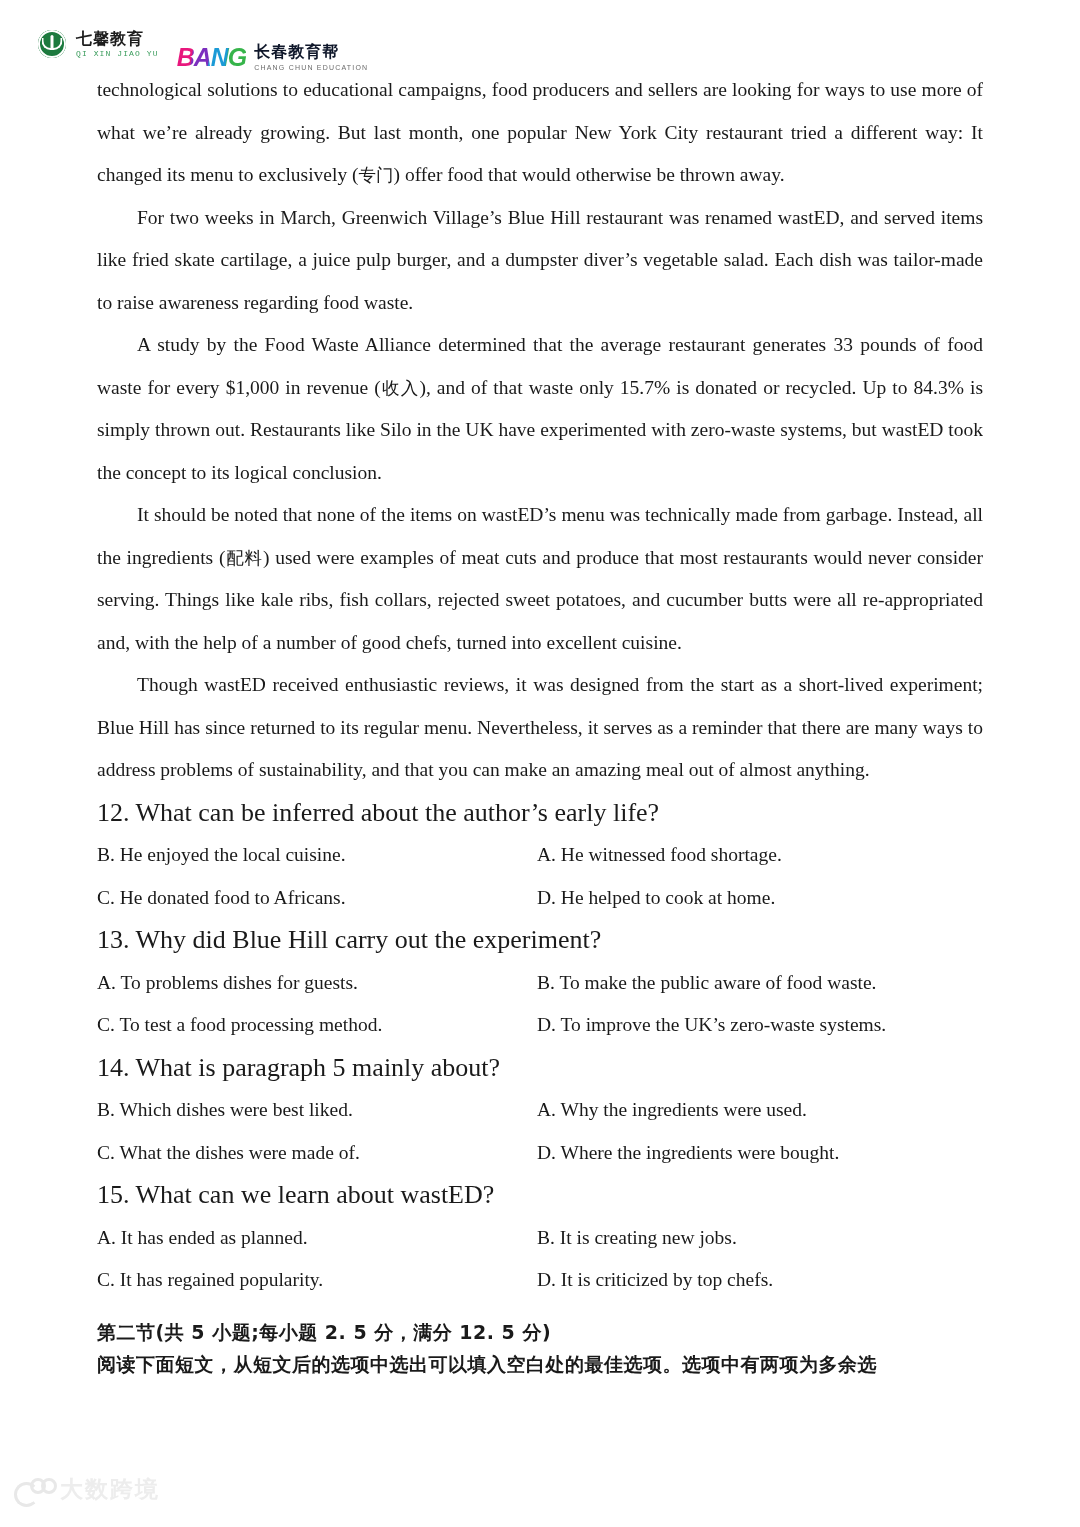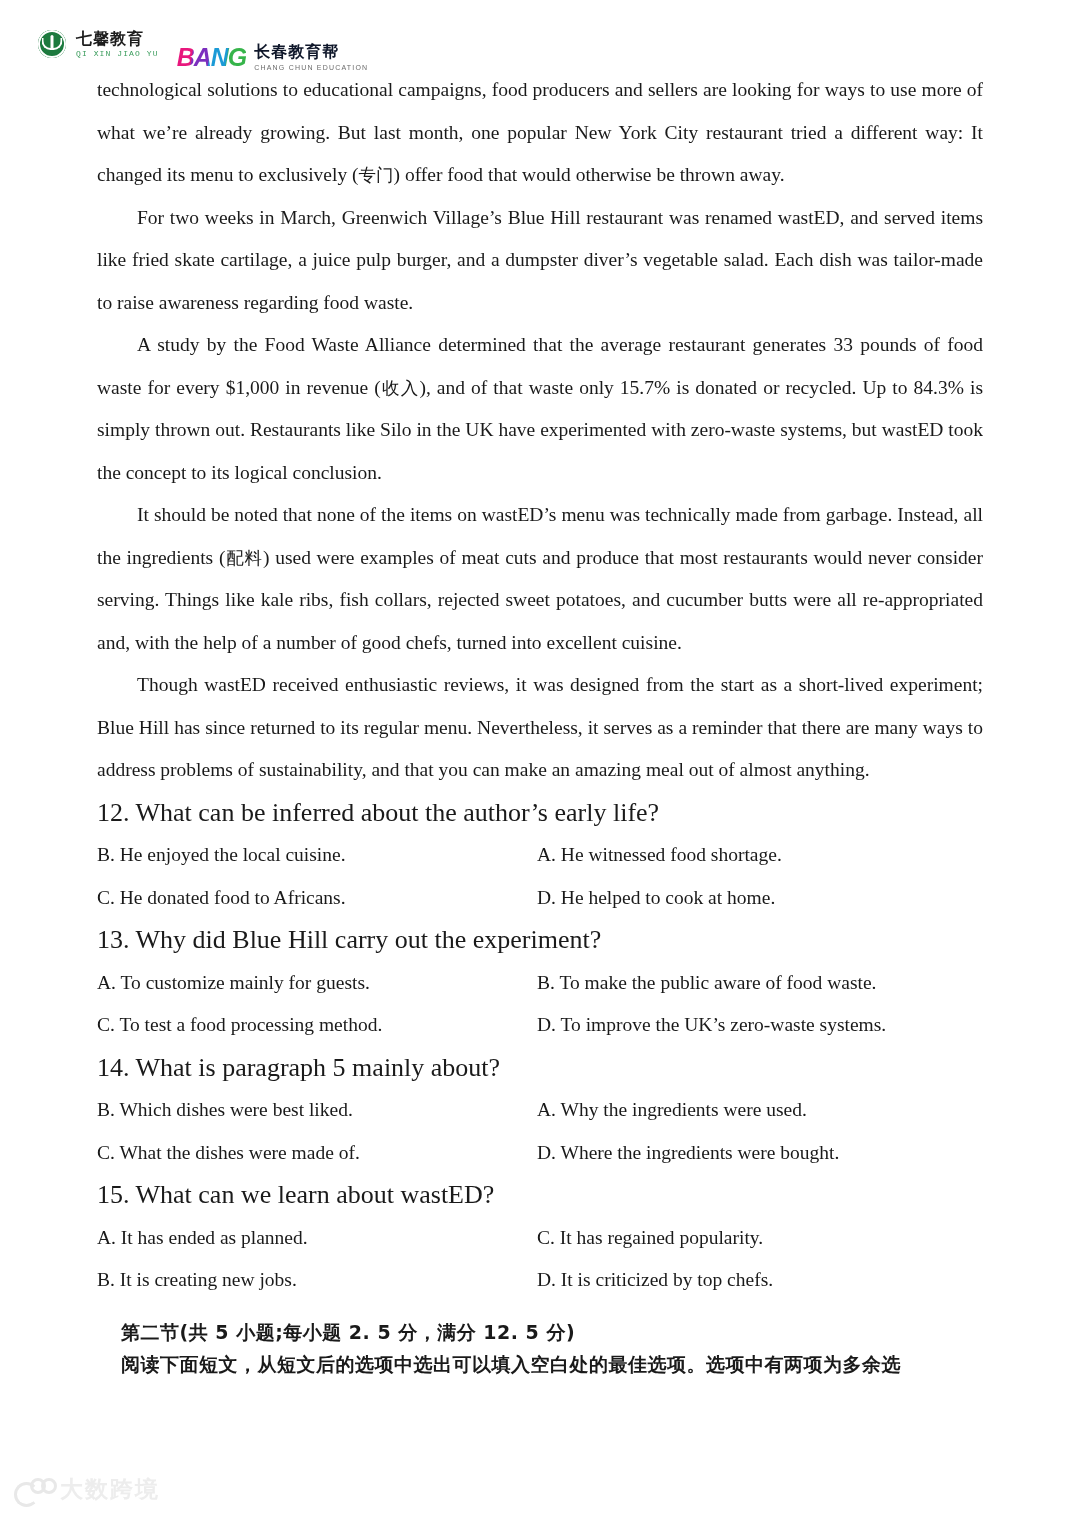--- a/index.html
+++ b/index.html
@@ -273,7 +273,7 @@
       <div class="question-block">
         <p class="q-stem">13. Why did Blue Hill carry out the experiment?</p>
         <div class="q-options">
-          <div class="opt">A. To customize mainly for guests.</div>
+          <div class="opt">A. To problems dishes for guests.</div>
           <div class="opt">B. To make the public aware of food waste.</div>
           <div class="opt">C. To test a food processing method.</div>
           <div class="opt">D. To improve the UK’s zero-waste systems.</div>

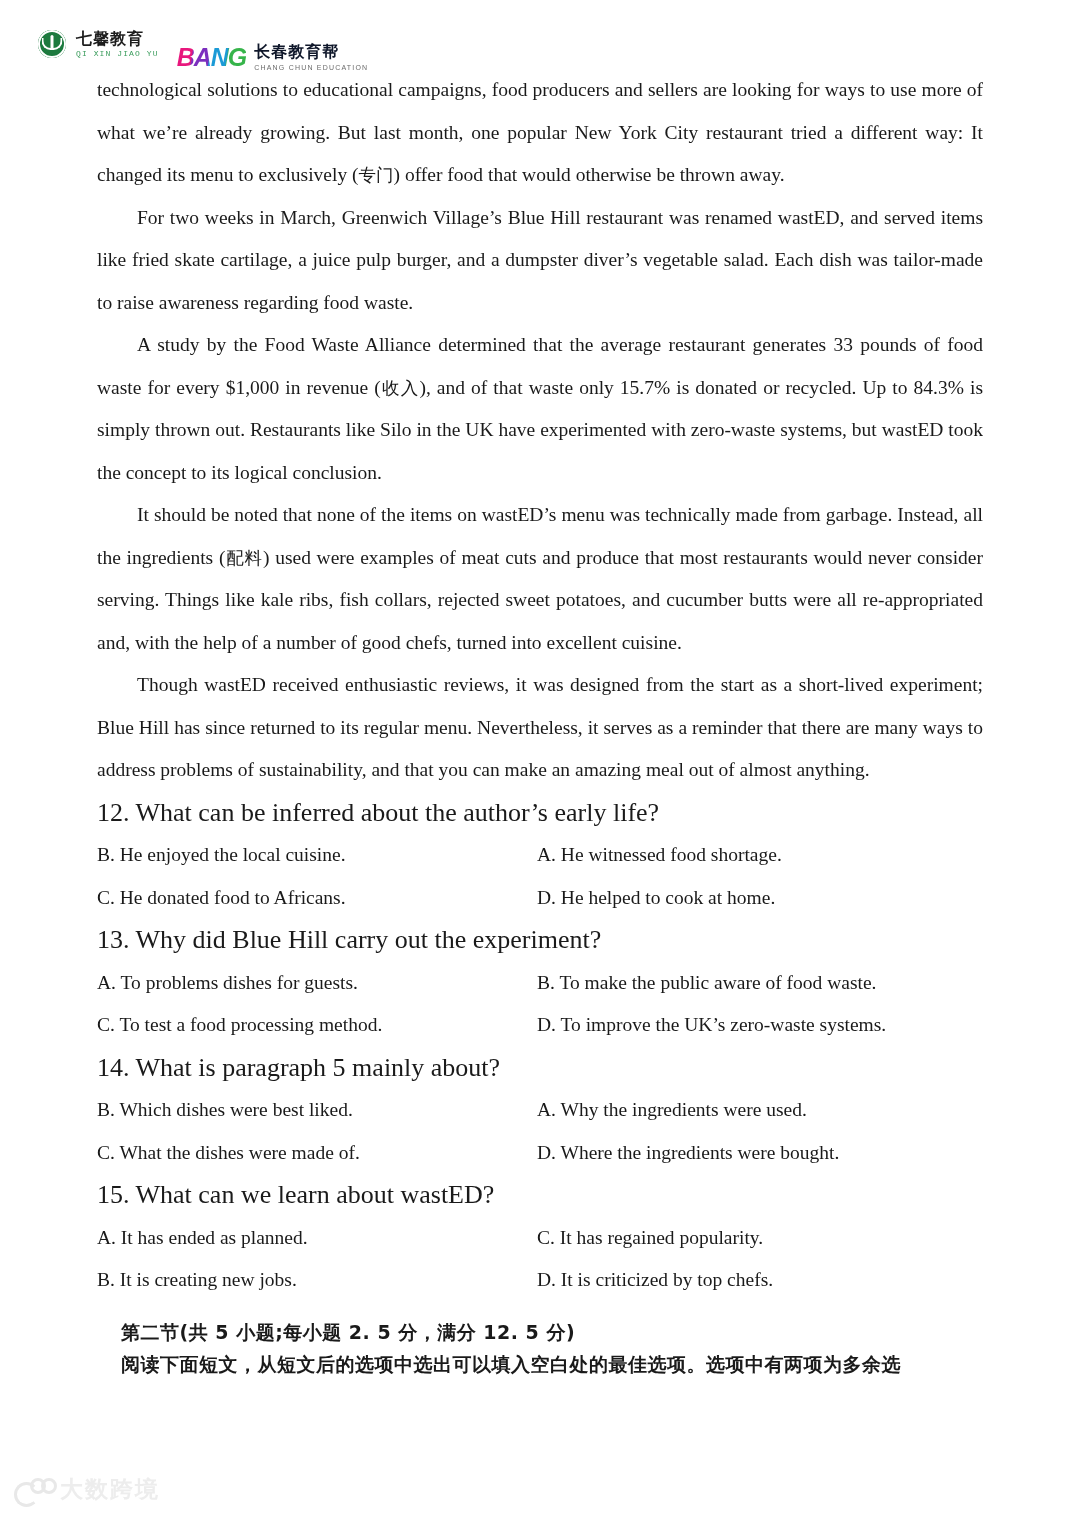--- a/index.html
+++ b/index.html
@@ -292,8 +292,8 @@
         <p class="q-stem">15. What can we learn about wastED?</p>
         <div class="q-options">
           <div class="opt">A. It has ended as planned.</div>
+          <div class="opt">B. It is creating new jobs.</div>
           <div class="opt">C. It has regained popularity.</div>
-          <div class="opt">B. It is creating new jobs.</div>
           <div class="opt">D. It is criticized by top chefs.</div>
         </div>
       </div>

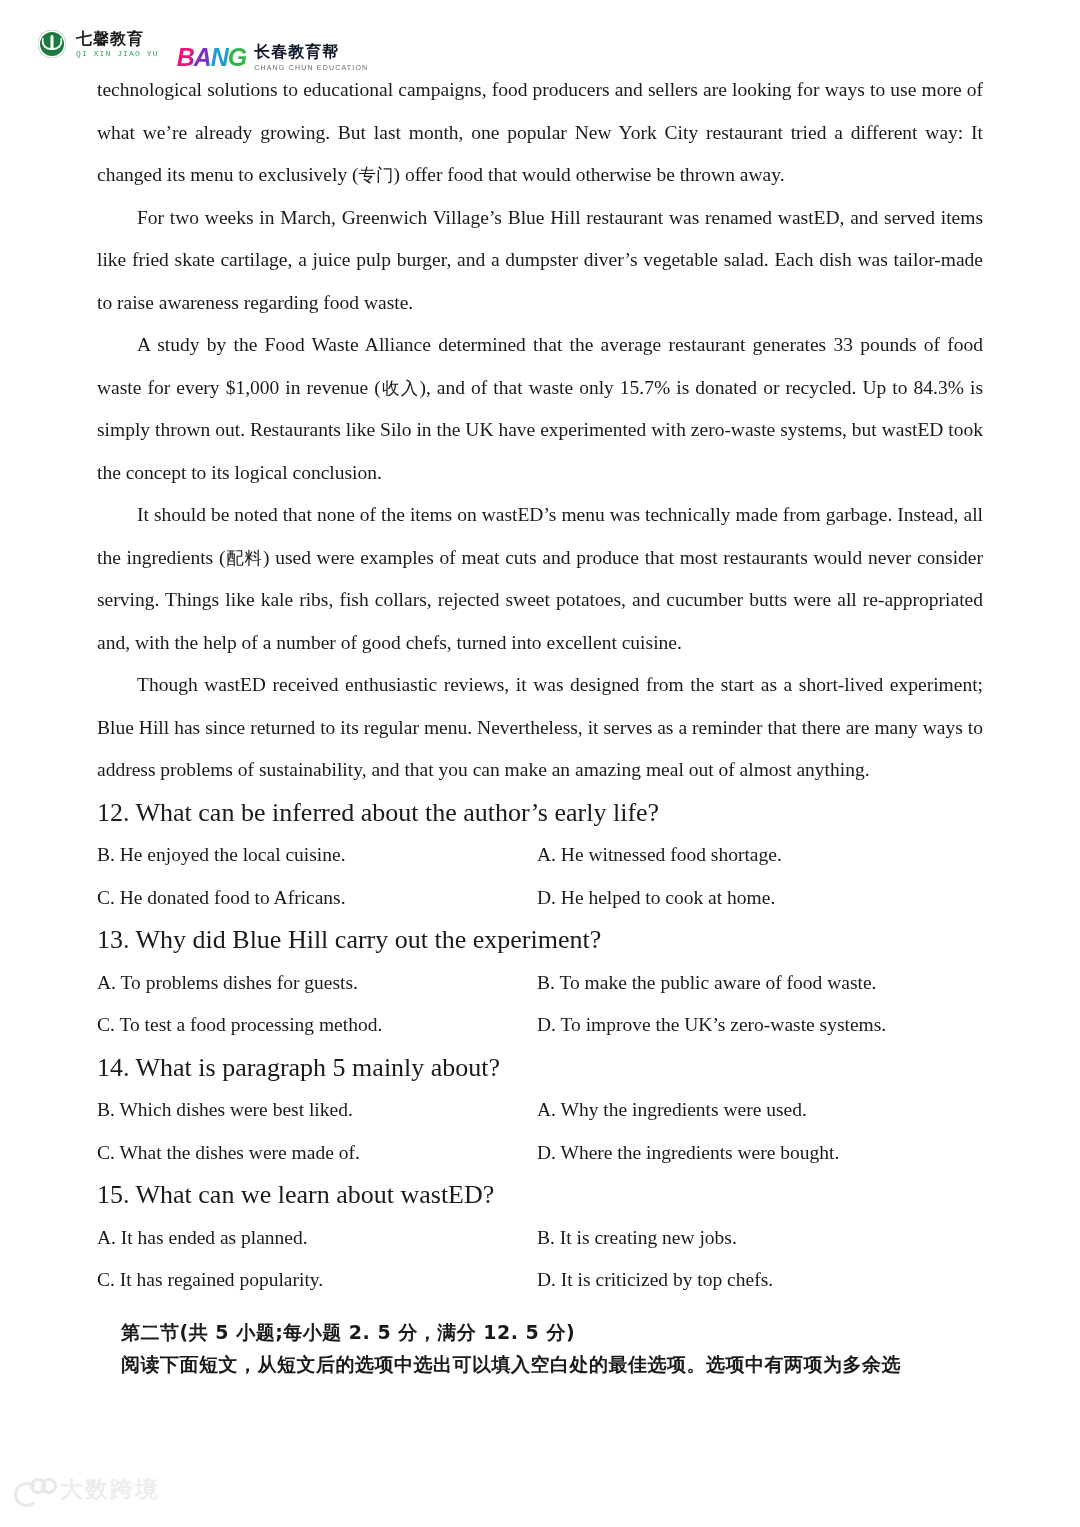--- a/index.html
+++ b/index.html
@@ -178,7 +178,6 @@
   }
   .cn-section .line {
     white-space: nowrap;
-    margin-left: 24px;
   }
 
   

